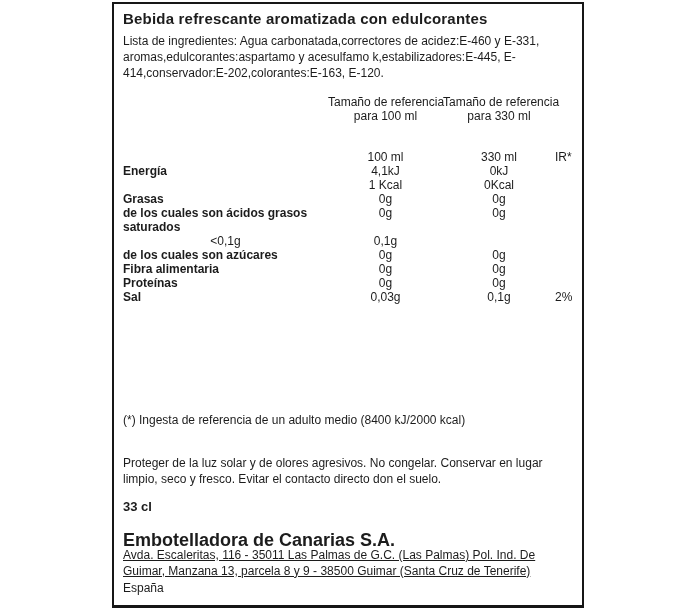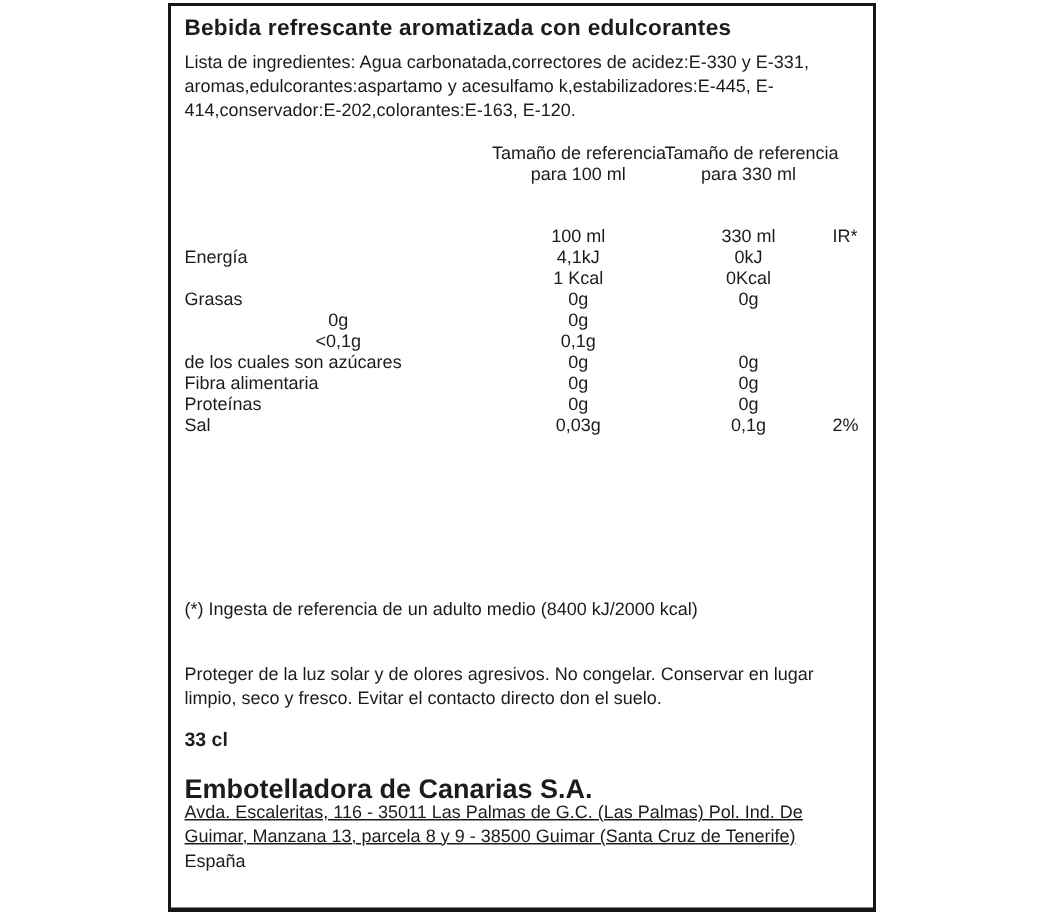--- a/index.html
+++ b/index.html
@@ -62,7 +62,7 @@
 
     <div class="title">Bebida refrescante aromatizada con edulcorantes</div>
 
-    <div class="ingredients">Lista de ingredientes: Agua carbonatada,correctores de acidez:E-330 y E-331, aromas,edulcorantes:aspartamo y acesulfamo k,estabilizadores:E-445, E-414,conservador:E-202,colorantes:E-163, E-120.</div>
+    <div class="ingredients">Lista de ingredientes: Agua carbonatada,correctores de acidez:E-460 y E-331, aromas,edulcorantes:aspartamo y acesulfamo k,estabilizadores:E-445, E-414,conservador:E-202,colorantes:E-163, E-120.</div>
 
     <div class="nutrition">
 

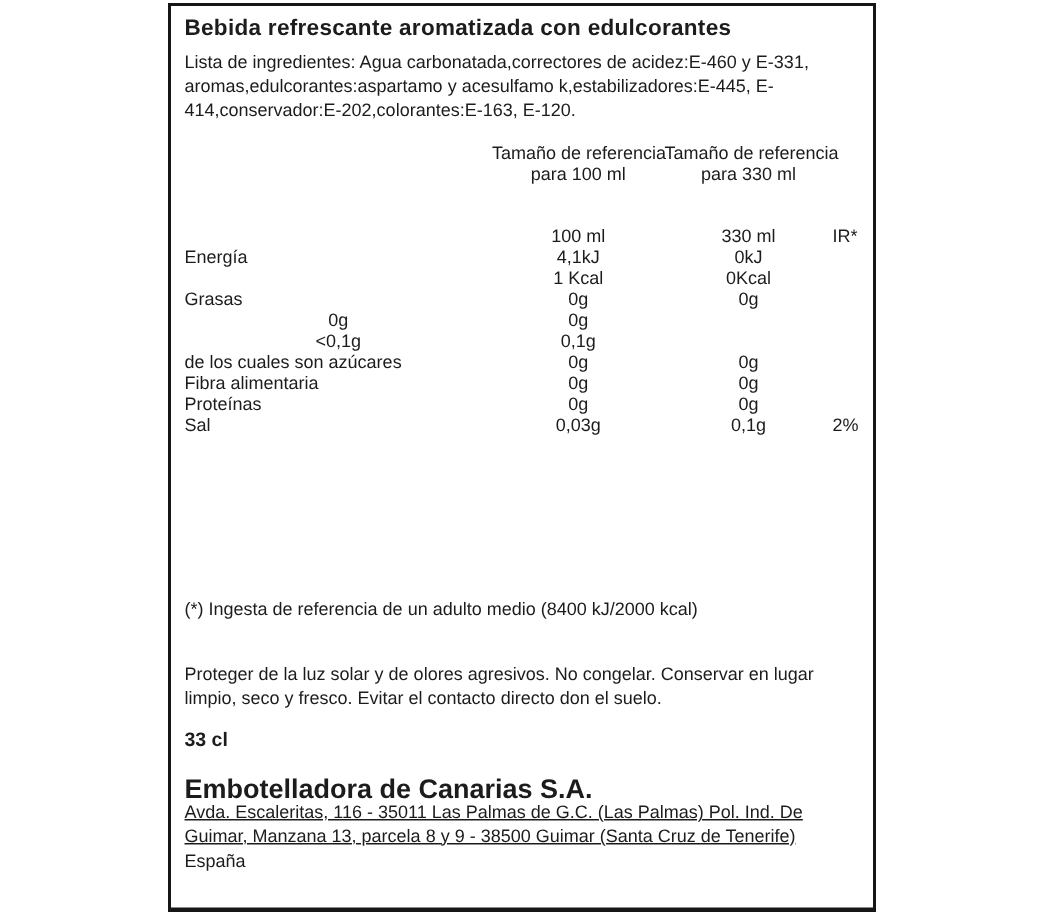--- a/index.html
+++ b/index.html
@@ -39,7 +39,7 @@
     font-size: 12px;
     line-height: 14px;
   }
-  .trow .c-label { text-align: left; }
+  .trow .c-label { text-align: left; font-weight: bold; }
   .trow .c-val  { text-align: center; }
   .trow .c-ir   { text-align: left; }
   .ref-header { margin-top: 14px; }

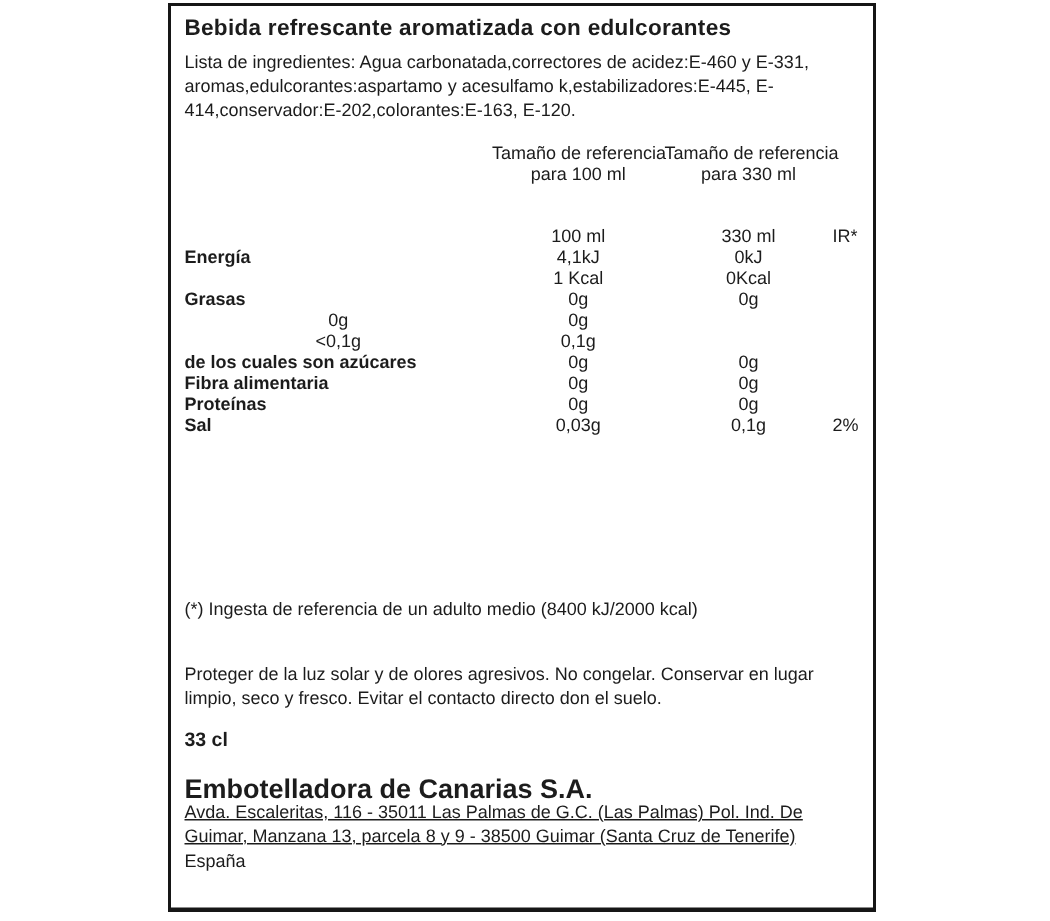--- a/index.html
+++ b/index.html
@@ -106,6 +106,7 @@
             <div class="c-ir"></div>
           </div>
           <div class="trow">
+            <div class="c-label">de los cuales son ácidos grasos saturados</div>
             <div class="c-val">0g</div>
             <div class="c-val">0g</div>
             <div class="c-ir"></div>

